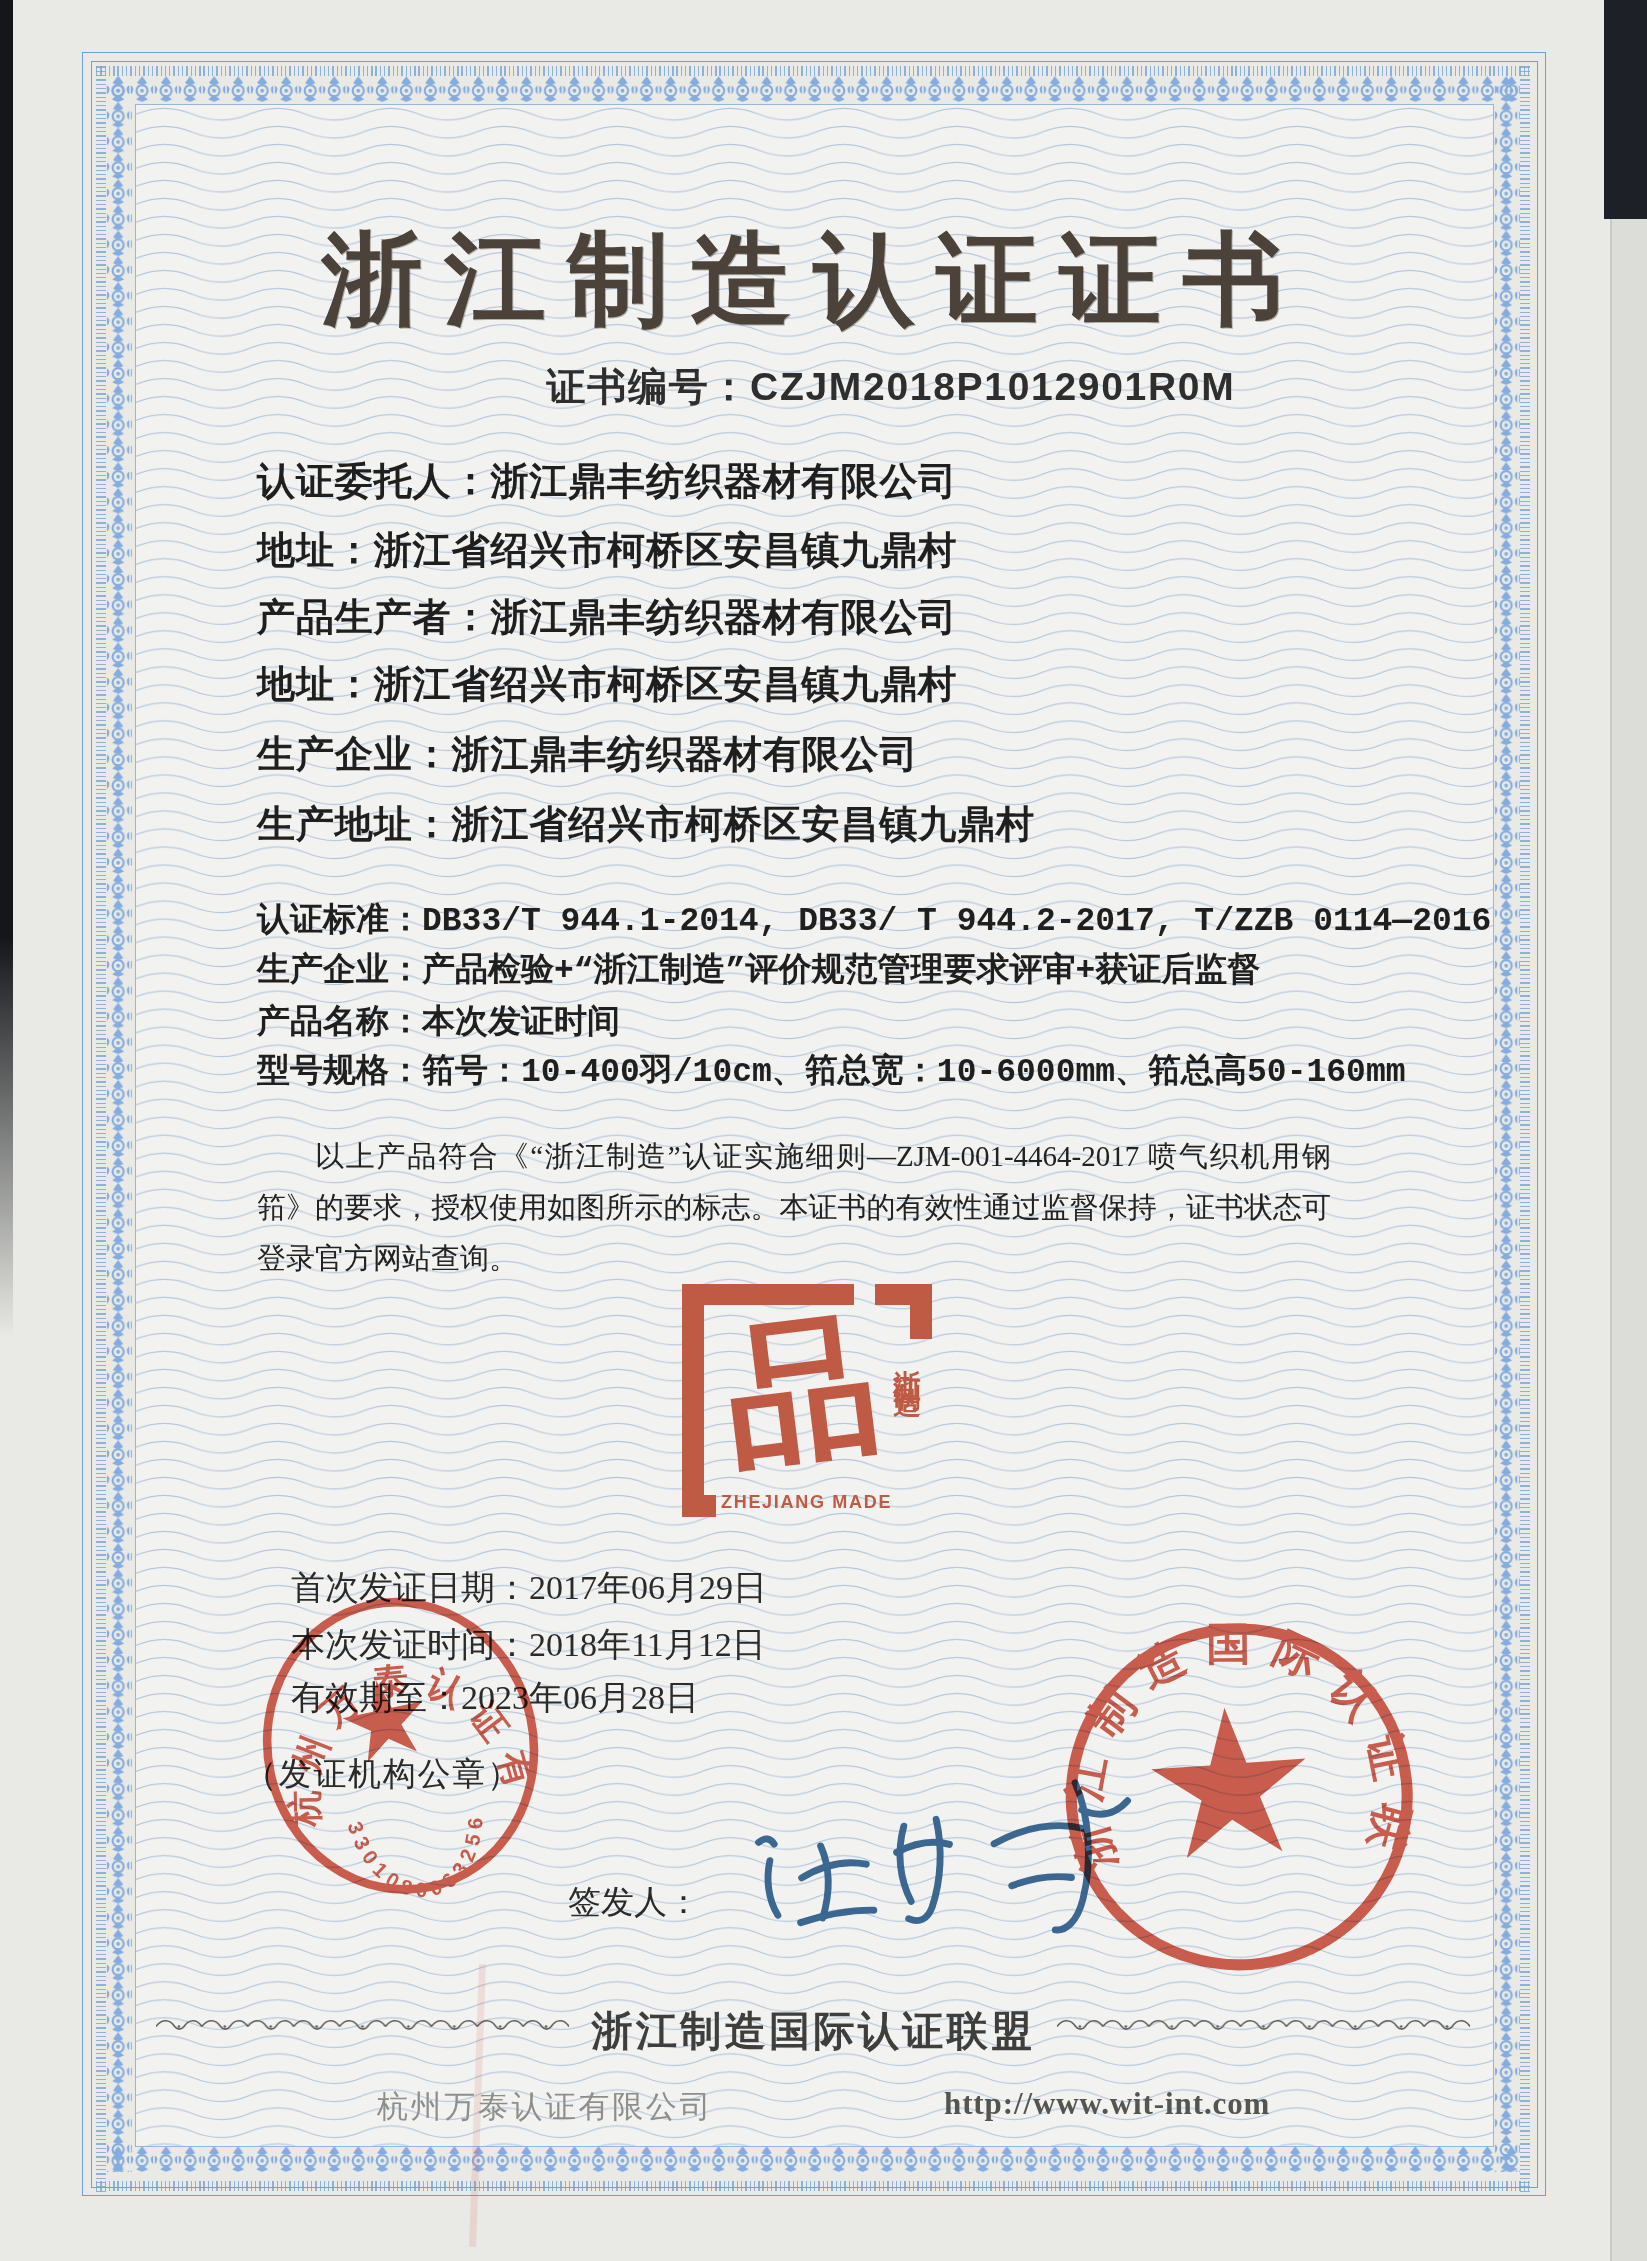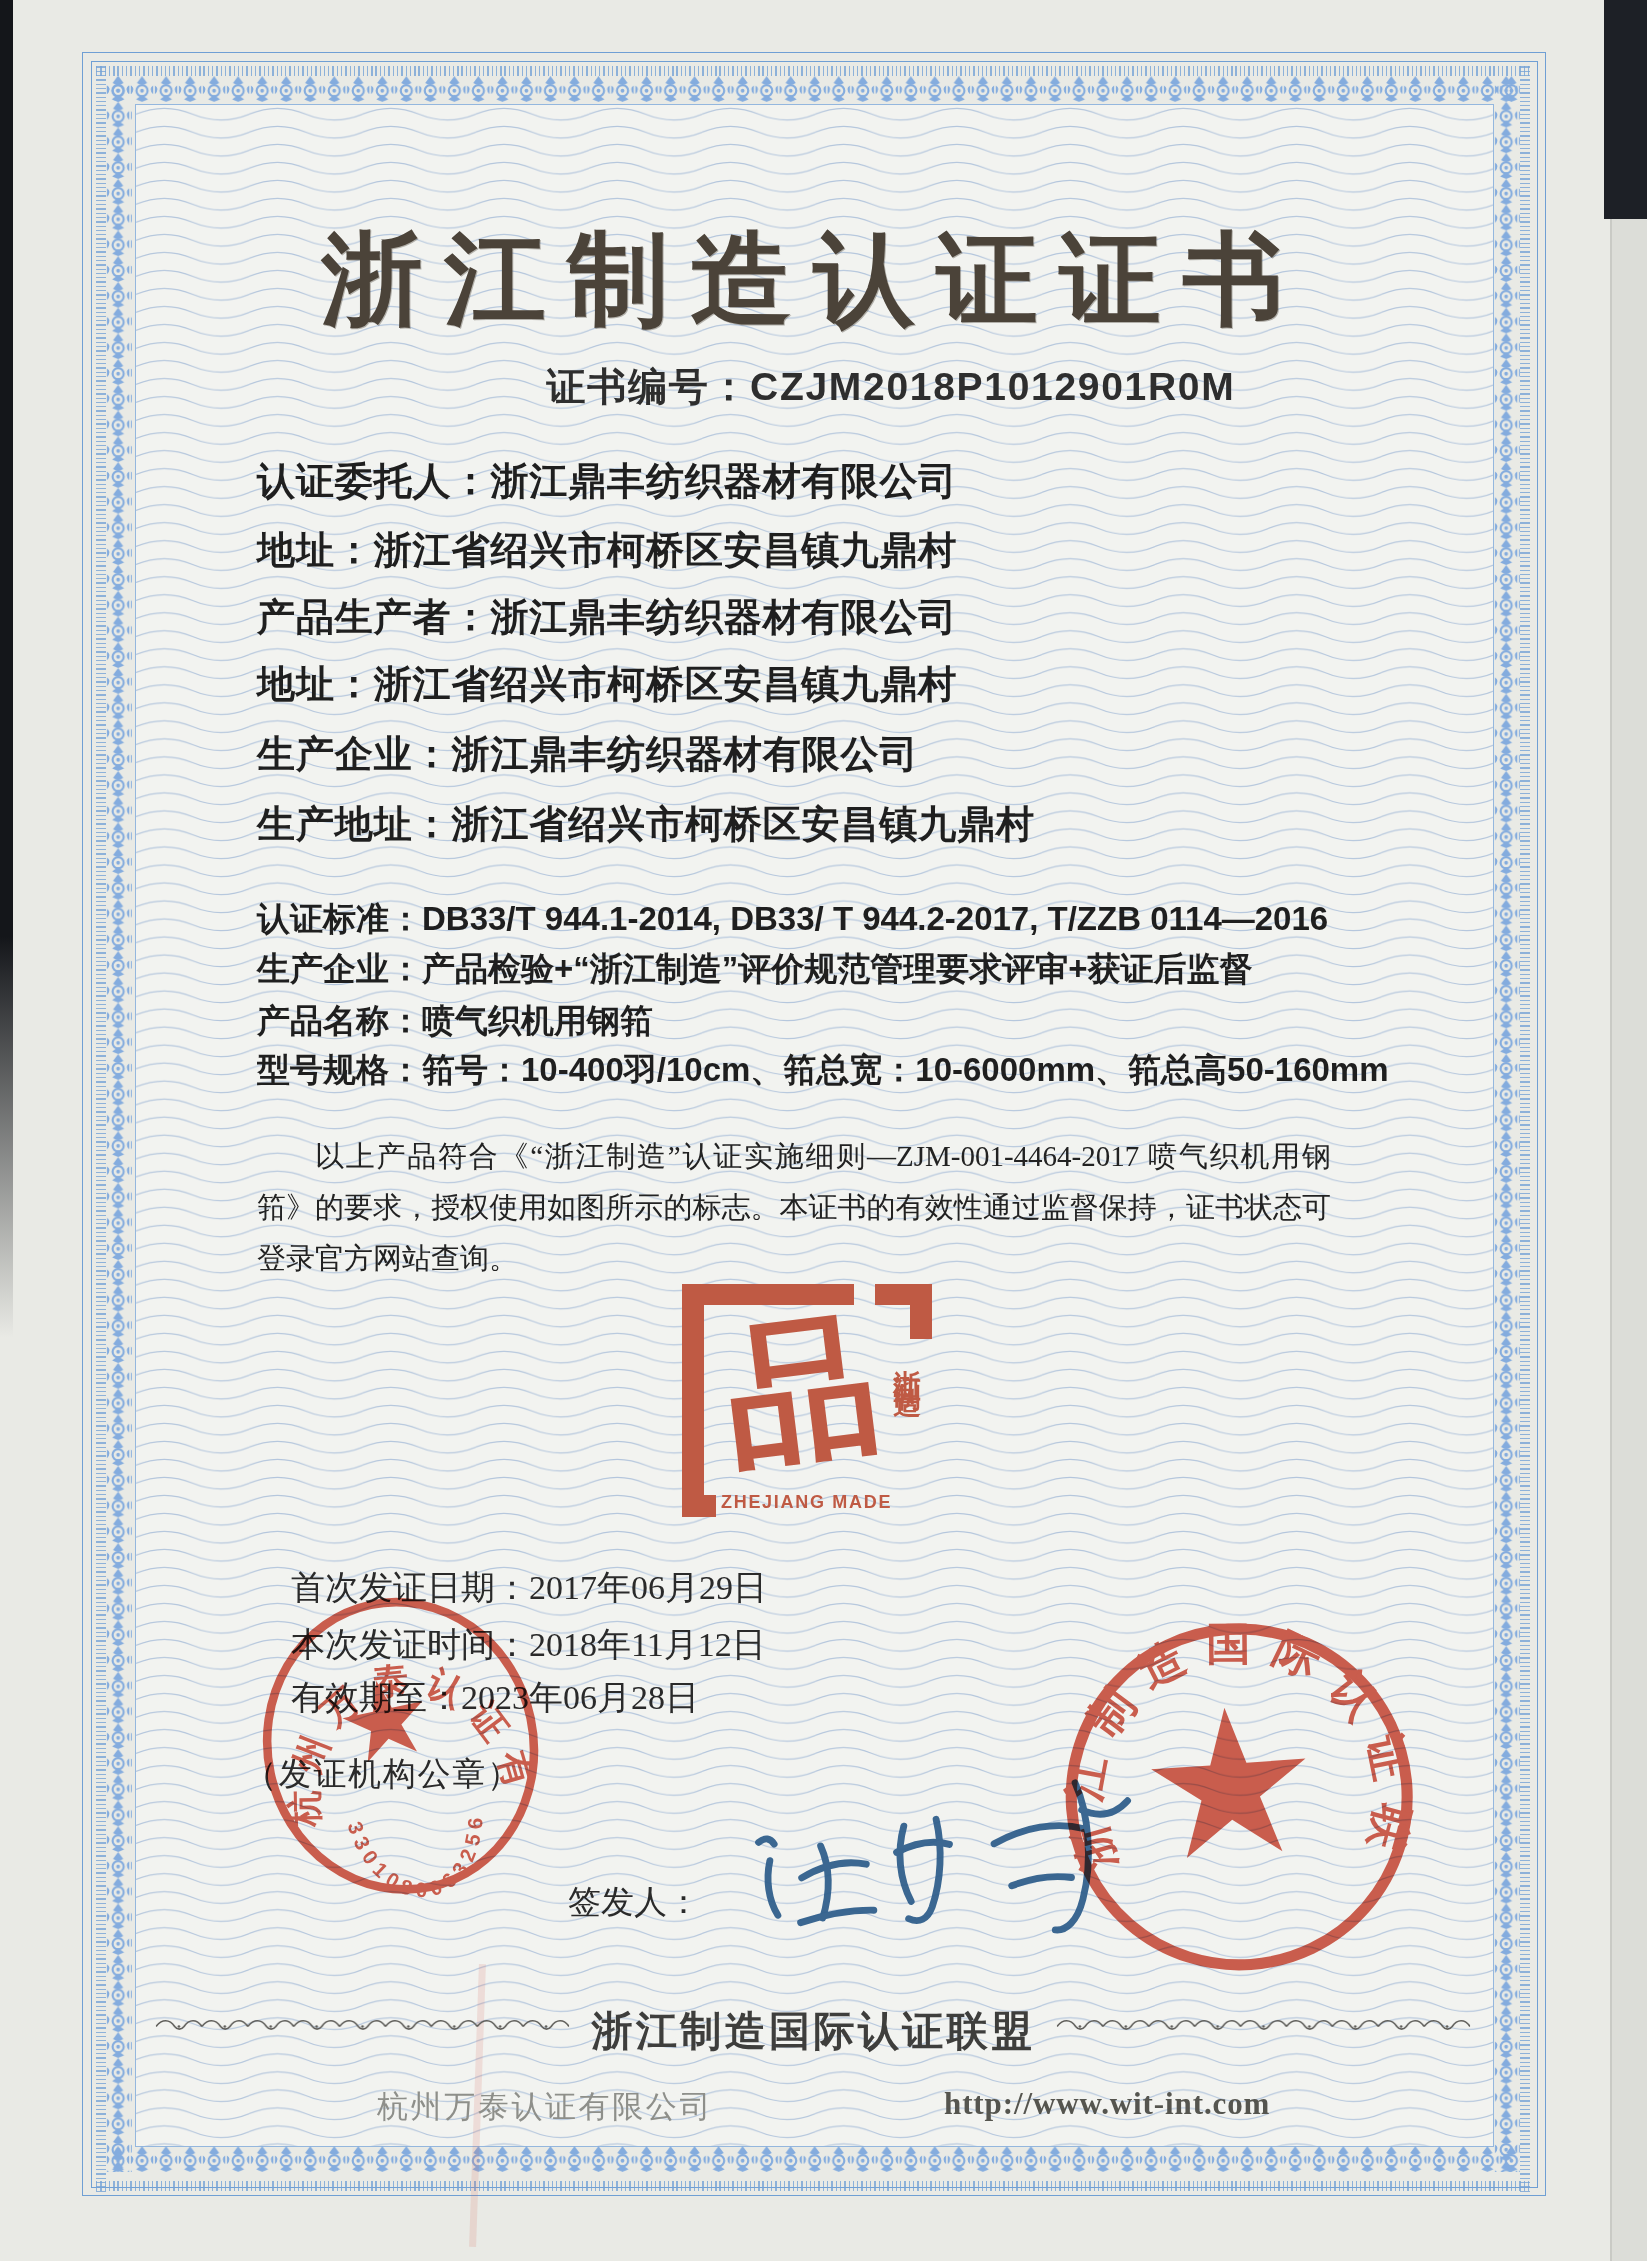--- a/index.html
+++ b/index.html
@@ -50,7 +50,7 @@
   .info-line{left:257px;width:1115px;font-size:38px;font-weight:700;color:#1f1f1f;letter-spacing:0.9px;}
   .spec-line{left:257px;width:1184px;font-size:33px;color:#1f1f1f;white-space:nowrap;}
   .spec-line .lab{font-weight:700;font-family:"Liberation Sans", sans-serif;}
-  .spec-line .val{font-weight:700;font-family:Liberation Sans, sans-serif;text-align:center;}
+  .spec-line .val{font-weight:700;font-family:Liberation Mono, monospace;text-align:center;}
 
   .para{left:257px;top:1131px;width:1074px;font-size:29px;line-height:51px;
     color:#222;text-align:justify;text-indent:2em;font-family:"Liberation Serif", serif;}

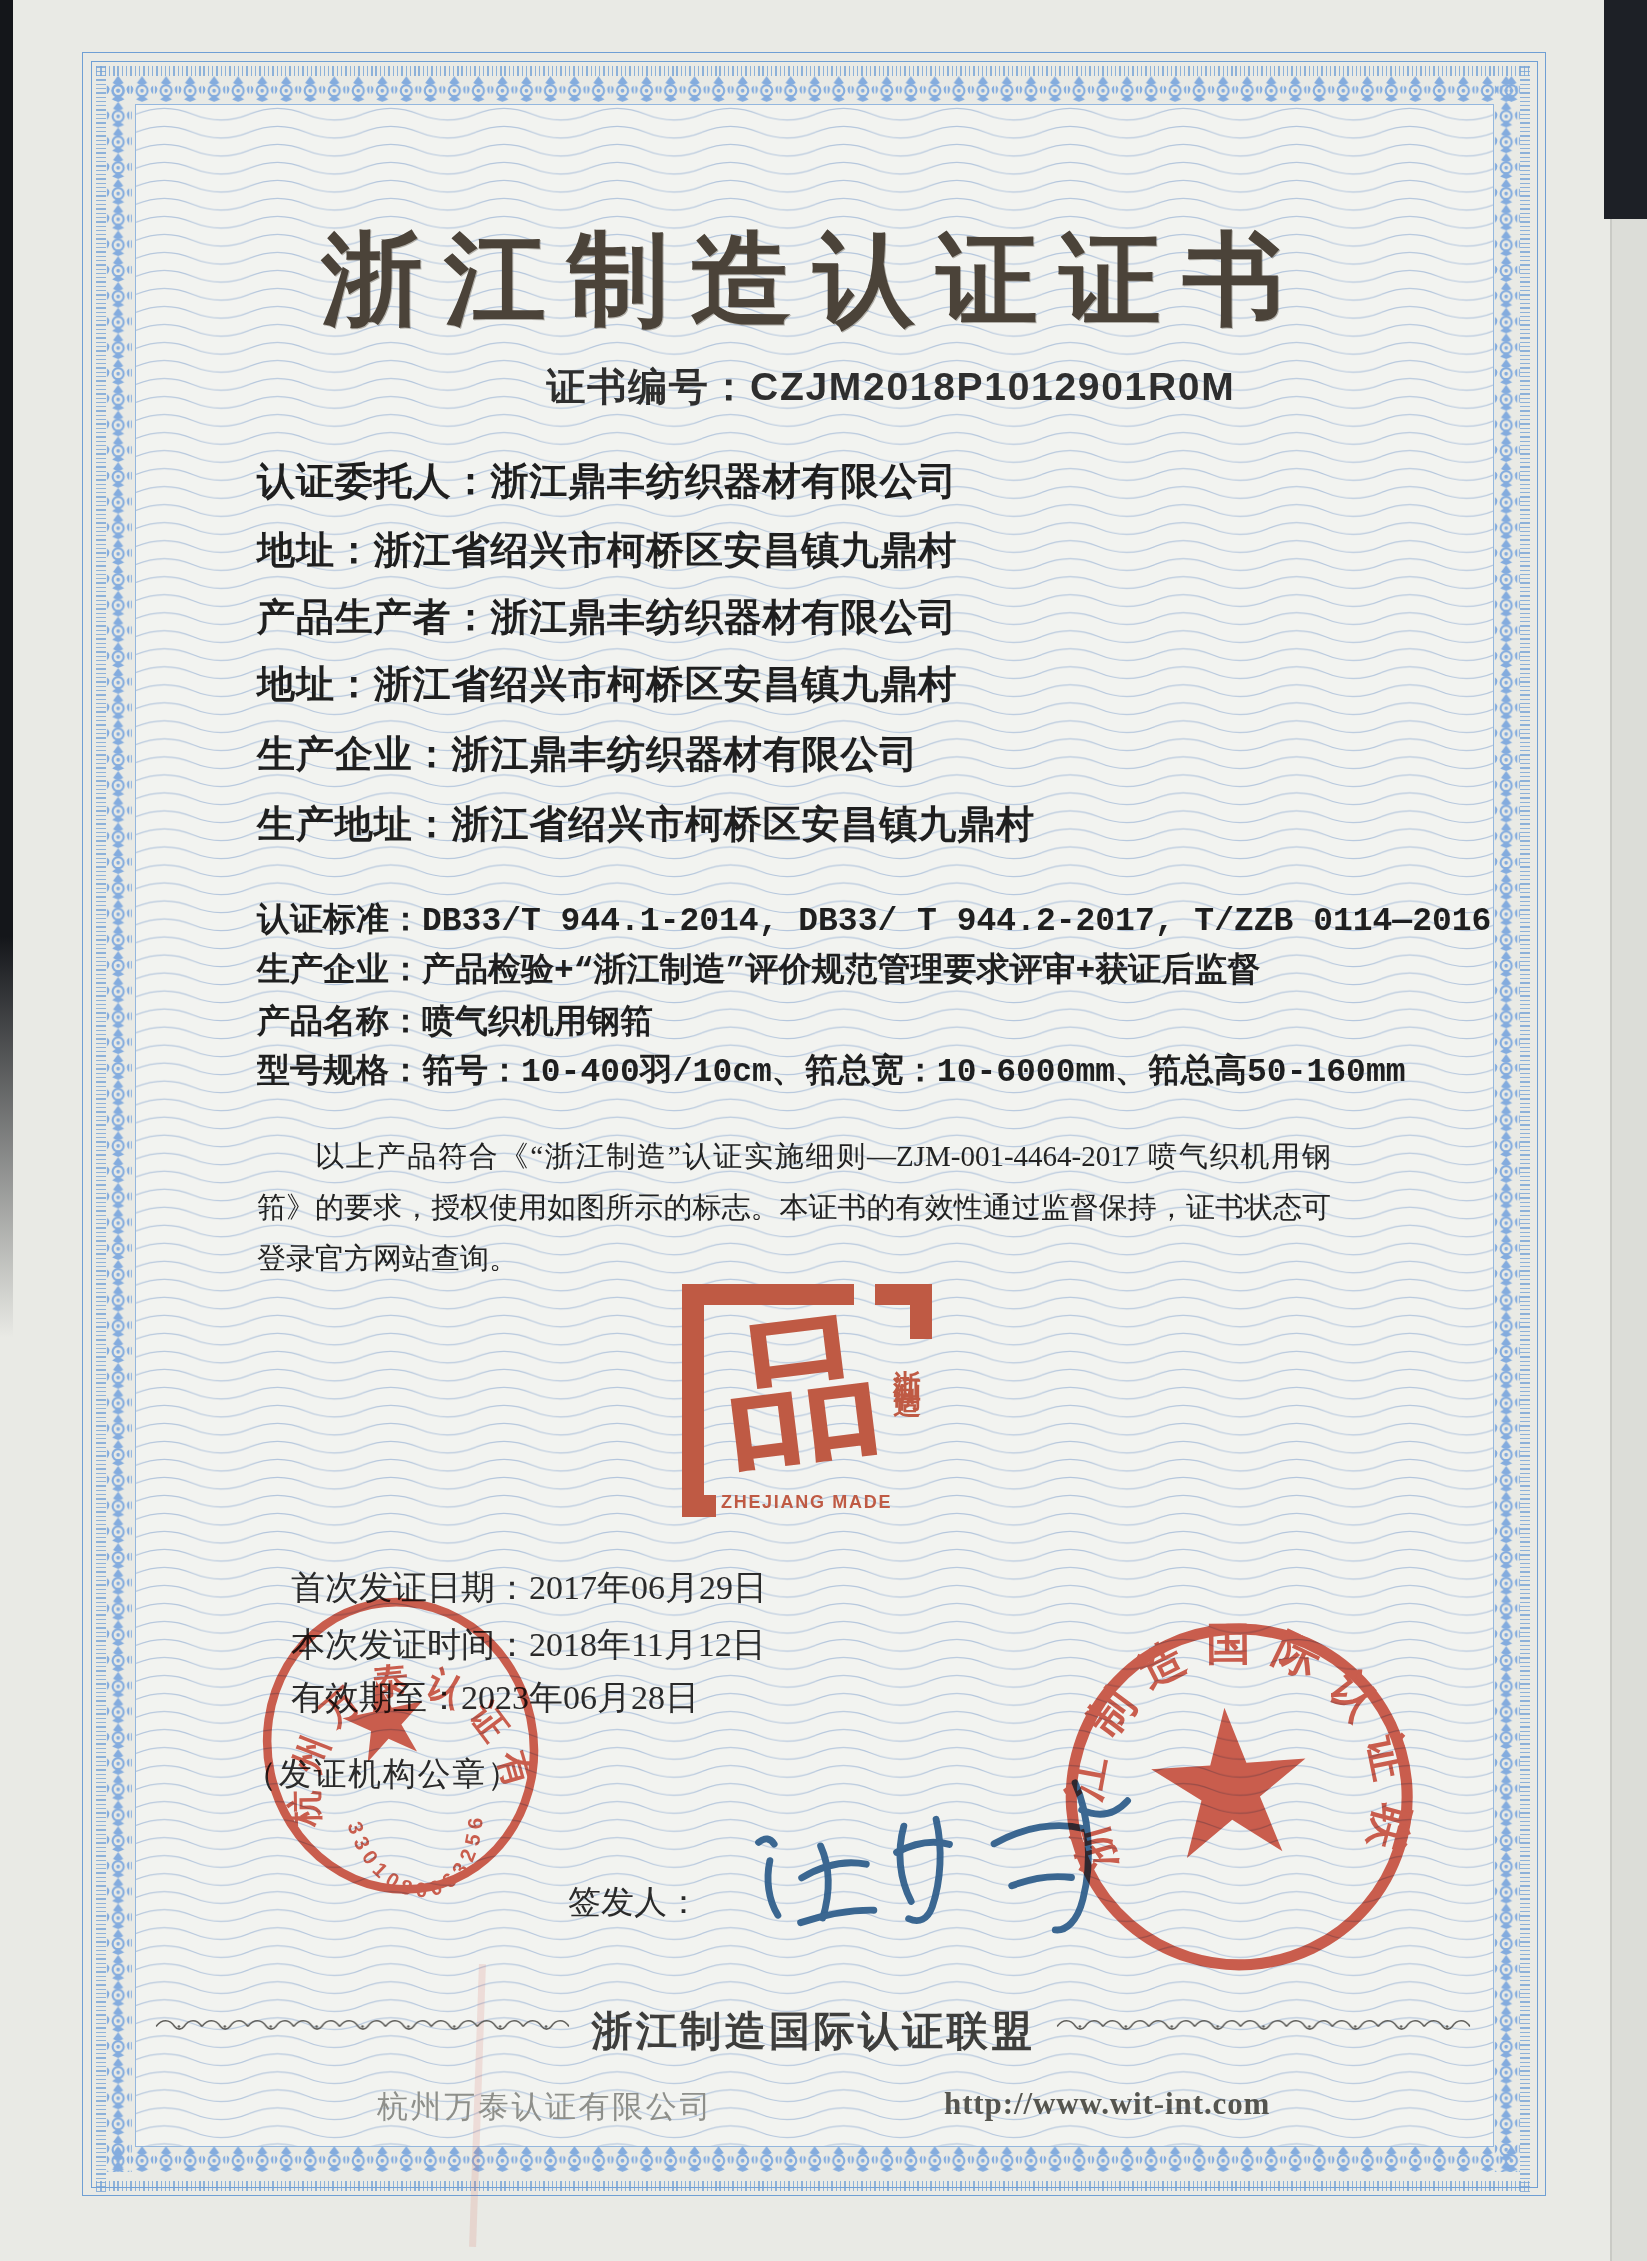--- a/index.html
+++ b/index.html
@@ -143,7 +143,7 @@
 
 <div class="abs spec-line" style="top:897px"><span class="lab">认证标准：</span><span class="val">DB33/T 944.1-2014, DB33/ T 944.2-2017, T/ZZB 0114—2016</span></div>
 <div class="abs spec-line" style="top:947px"><span class="lab">生产企业：</span><span class="val">产品检验+“浙江制造”评价规范管理要求评审+获证后监督</span></div>
-<div class="abs spec-line" style="top:999px"><span class="lab">产品名称：</span><span class="val">喷气织机用钢筘</span></div>
+<div class="abs spec-line" style="top:999px"><span class="lab">产品名称：</span><span class="val">本次发证时间</span></div>
 <div class="abs spec-line" style="top:1048px"><span class="lab">型号规格：</span><span class="val">筘号：10-400羽/10cm、筘总宽：10-6000mm、筘总高50-160mm</span></div>
 
 <div class="abs para">以上产品符合《“浙江制造”认证实施细则—ZJM-001-4464-2017 喷气织机用钢筘》的要求，授权使用如图所示的标志。本证书的有效性通过监督保持，证书状态可登录官方网站查询。</div>

